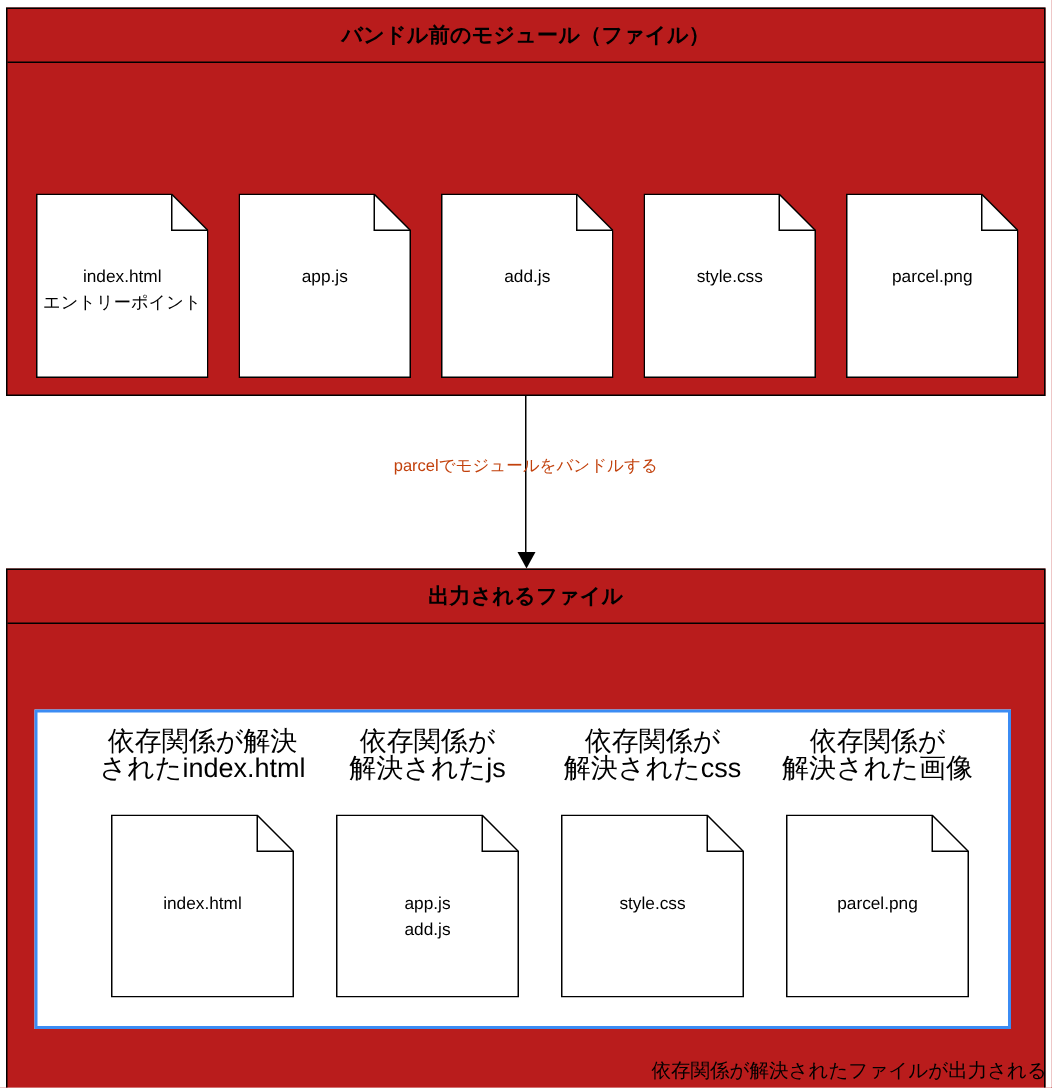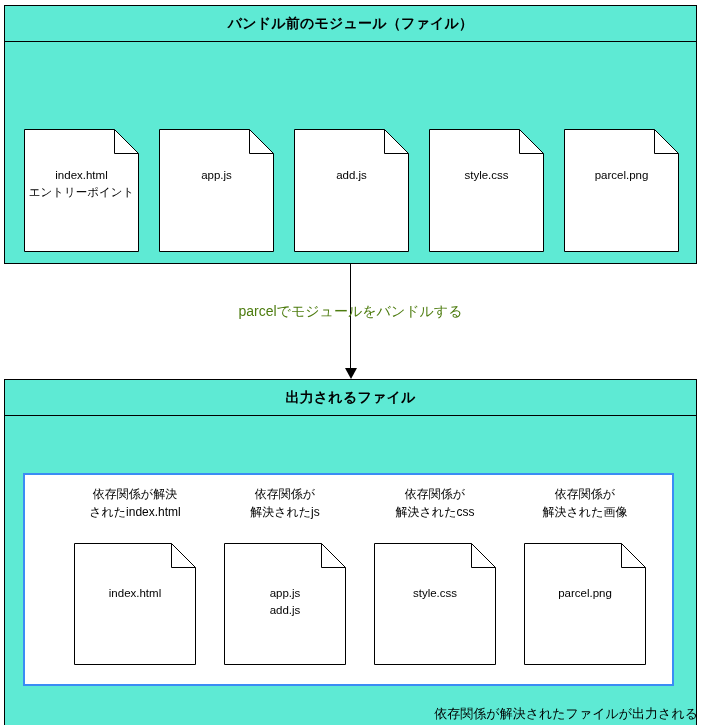--- a/index.html
+++ b/index.html
@@ -27,7 +27,7 @@
   .panel {
     position: absolute;
     border: 1px solid #000000;
-    background: #5eead4;
+    background: #b91c1c;
     box-sizing: border-box;
   }
   .panel-top   { left: 4px;  top: 5px;   width: 693px; height: 259px; }

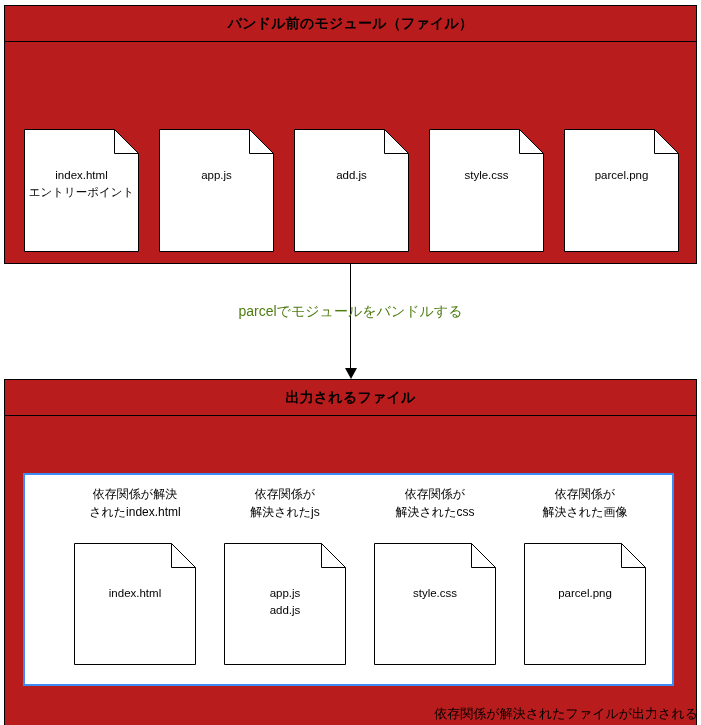--- a/index.html
+++ b/index.html
@@ -76,6 +76,7 @@
     line-height: 17px;
     color: #000000;
     white-space: pre-line;
+    margin-top: 10px;
   }
 
   

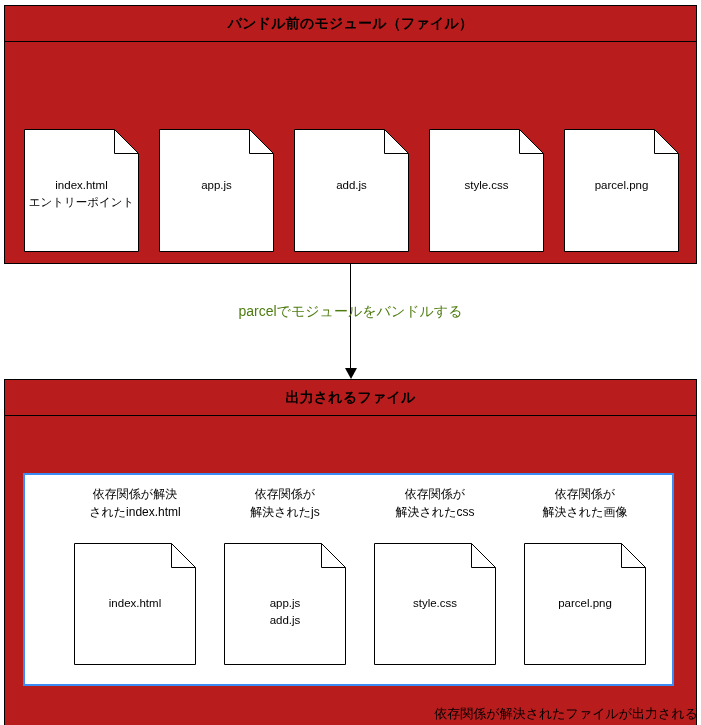--- a/index.html
+++ b/index.html
@@ -113,8 +113,8 @@
     top: 303px;
     width: 701px;
     text-align: center;
-    font-size: 14px;
-    color: #4d7c0f;
+    font-size: 11px;
+    color: #c2410c;
   }
 
   

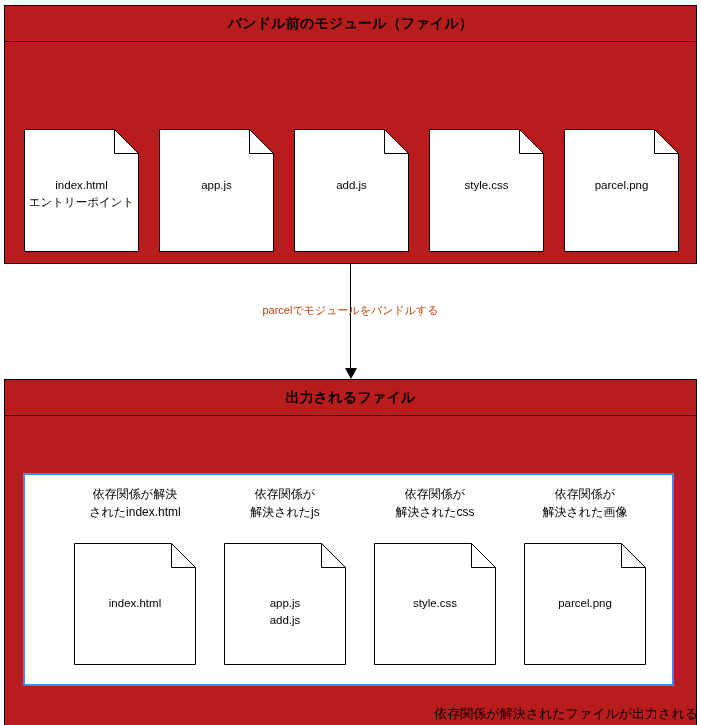--- a/index.html
+++ b/index.html
@@ -134,7 +134,7 @@
     top: 10px;
     width: 152px;
     text-align: center;
-    font-size: 12px;
+    font-size: 18px;
     line-height: 18px;
     white-space: pre-line;
   }

